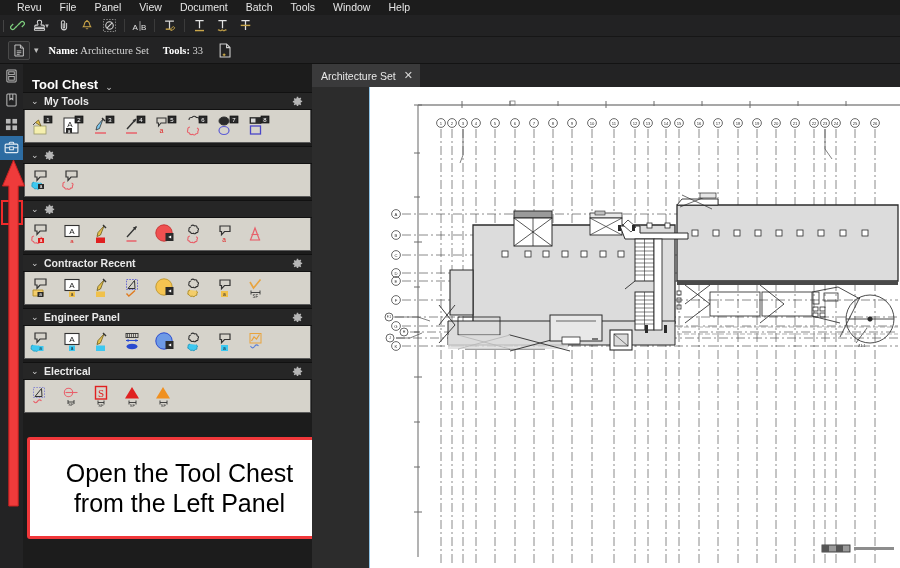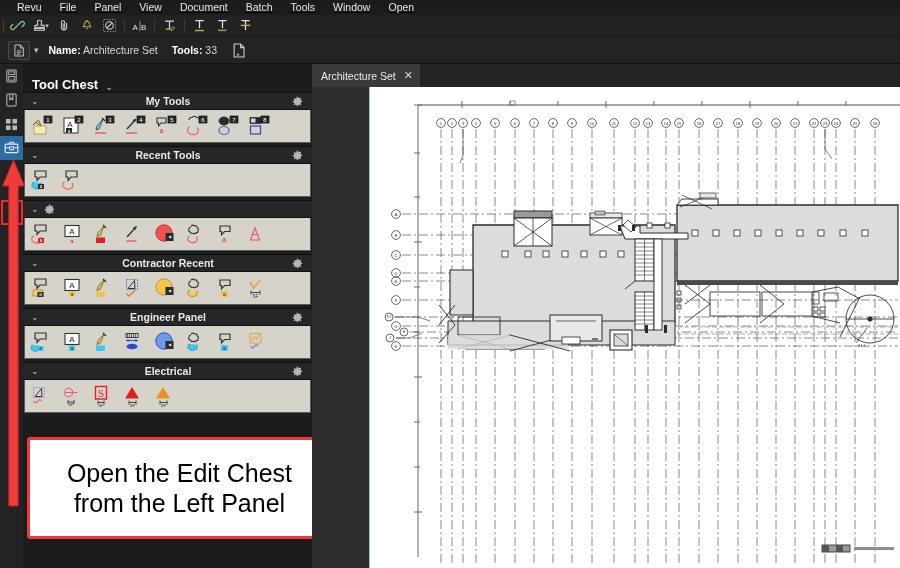--- a/index.html
+++ b/index.html
@@ -19,7 +19,7 @@
   .menubar {
     position:absolute; left:0; top:0; width:900px; height:15px;
     background:#1c1c1c; display:flex; align-items:center;
-    padding-left:8px; gap:0;text-decoration:underline;
+    padding-left:8px; gap:0;
   }
   .menubar .mi {
     color:#e6e6e6; font-size:10.5px; line-height:15px;

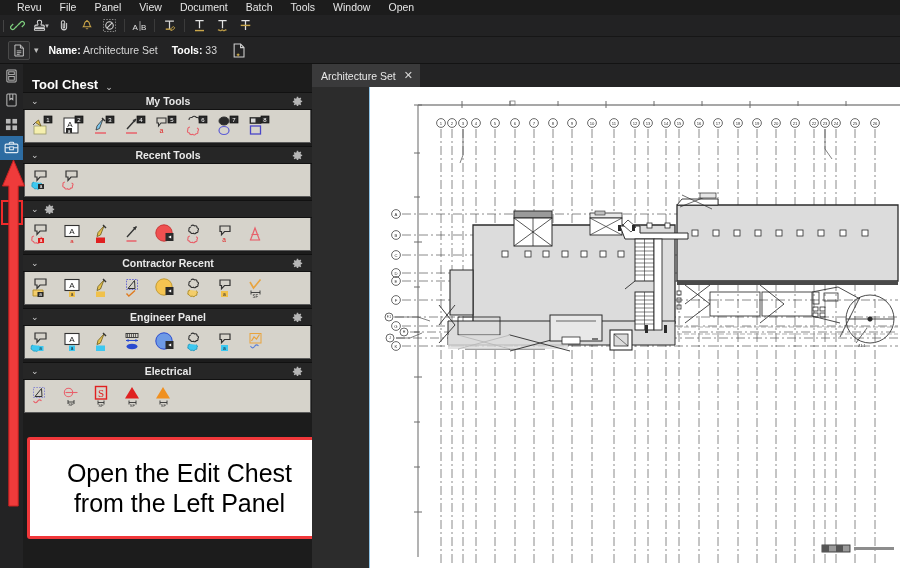--- a/index.html
+++ b/index.html
@@ -152,7 +152,7 @@
     <div class="mi">Batch</div>
     <div class="mi">Tools</div>
     <div class="mi">Window</div>
-    <div class="mi">Open</div>
+    <div class="mi">Help</div>
   </div>
 
   <div class="toolbar">

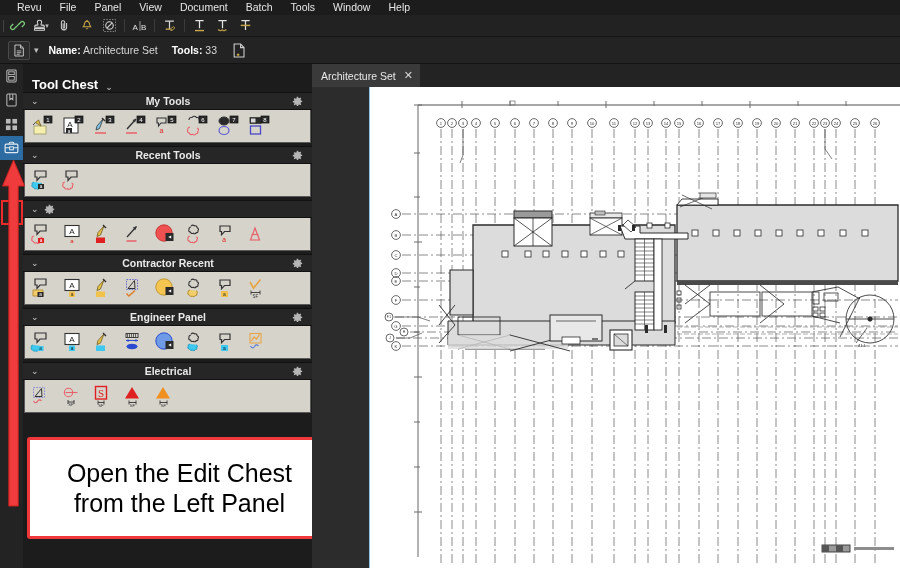--- a/index.html
+++ b/index.html
@@ -51,7 +51,7 @@
     width:22px;height:19px;border:1px solid #4a4a4a;border-radius:2px;
     display:flex;align-items:center;justify-content:center;background:#2b2b2c;
   }
-  .propbar .lbl{ color:#d8d8d8; font-size:10.5px; margin-left:10px; }
+  .propbar .lbl{ color:#d8d8d8; font-size:10.5px; margin-left:10px;font-family:Liberation Serif, serif; }
   .propbar .lbl b{ color:#fff; font-weight:bold; }
   .propbar .addpage{
     width:17px;height:19px;margin-left:14px;display:flex;align-items:center;justify-content:center;

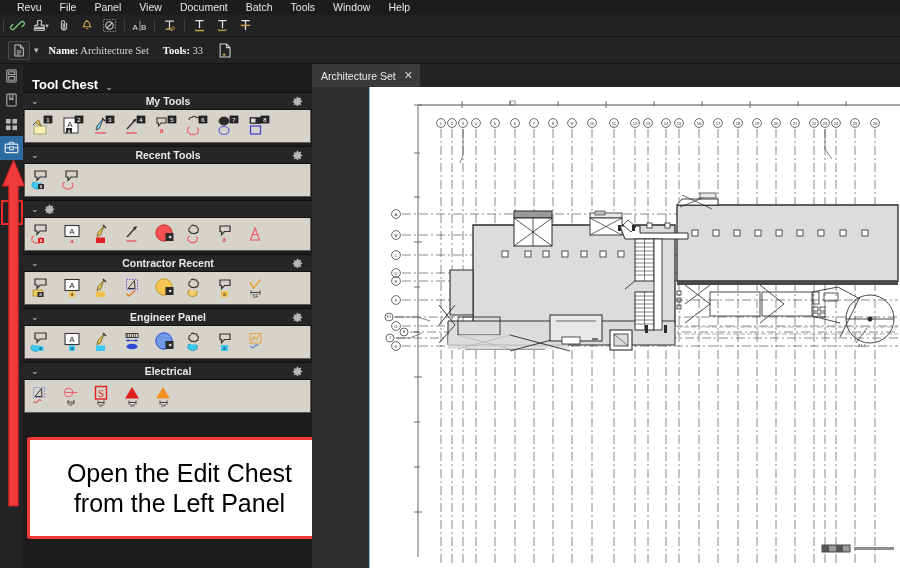--- a/index.html
+++ b/index.html
@@ -88,7 +88,7 @@
     padding:0 9px 0 8px; border-top:1px solid #111; border-bottom:1px solid #111;
   }
   .sec-head .chev{ color:#cdcdcd; font-size:9px; width:13px; }
-  .sec-head .sname{ color:#e9e9e9; font-size:10.5px; font-weight:bold; flex:1;text-align:center; }
+  .sec-head .sname{ color:#e9e9e9; font-size:10.5px; font-weight:bold; flex:1; }
   .sec-body{
     background:#d6d3cb; border:1px solid #5a5a5a; border-top:none;
     margin:0 1px 0 1px; padding:3px 2px; min-height:26px;

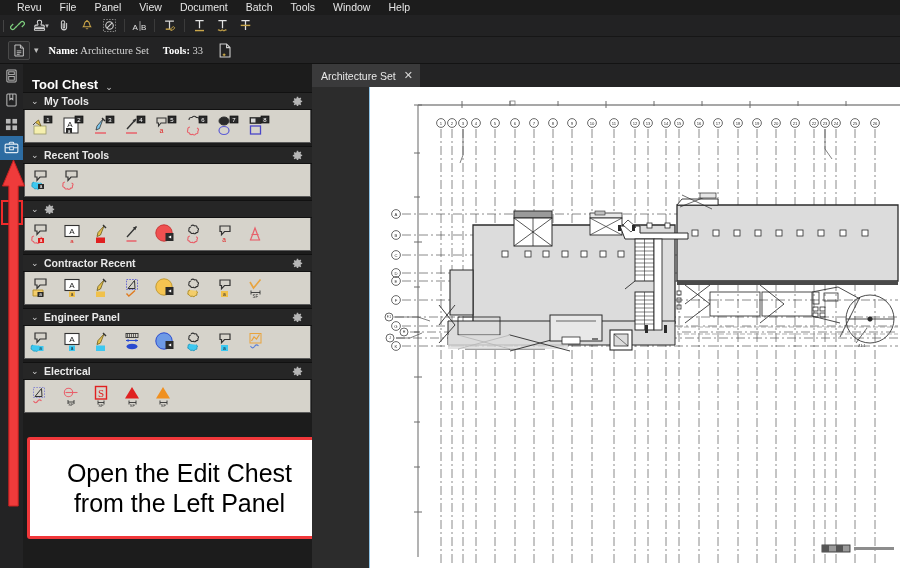--- a/index.html
+++ b/index.html
@@ -398,7 +398,6 @@
 
     <div class="sec-head" style="margin-top:3px;">
       <span class="chev">⌄</span>
-      <span class="sname">Recent Tools</span>
       <span>
         <svg class="gear" viewBox="0 0 14 14">
             <path d="M7 4.6A2.4 2.4 0 1 0 7 9.4 2.4 2.4 0 0 0 7 4.6zm0 1.3a1.1 1.1 0 1 1 0 2.2 1.1 1.1 0 0 1 0-2.2z" fill="#d0d0d0"></path>

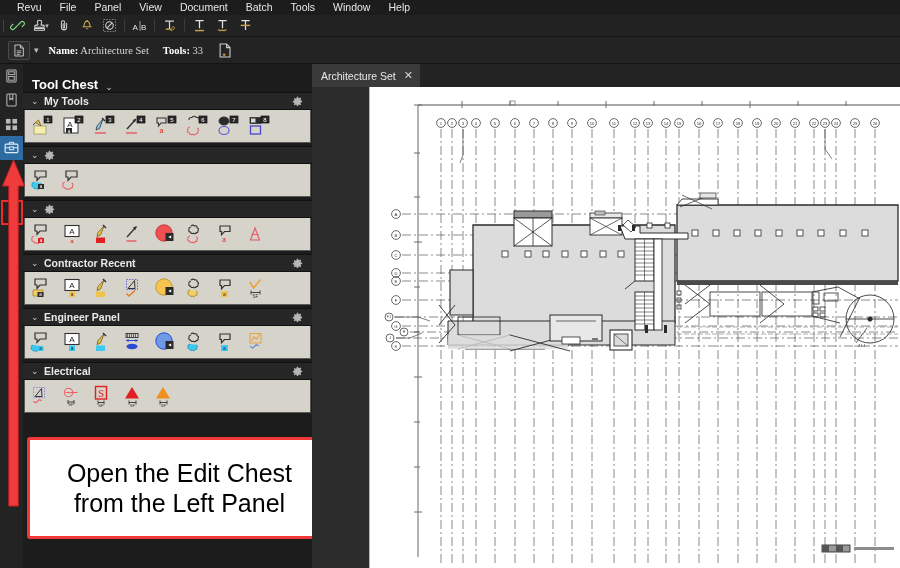--- a/index.html
+++ b/index.html
@@ -689,7 +689,7 @@
   </div>
 
   <div class="callout">
-    <div>Open the Edit Chest</div>
+    <div>Open the Tool Chest</div>
     <div>from the Left Panel</div>
   </div>
 

